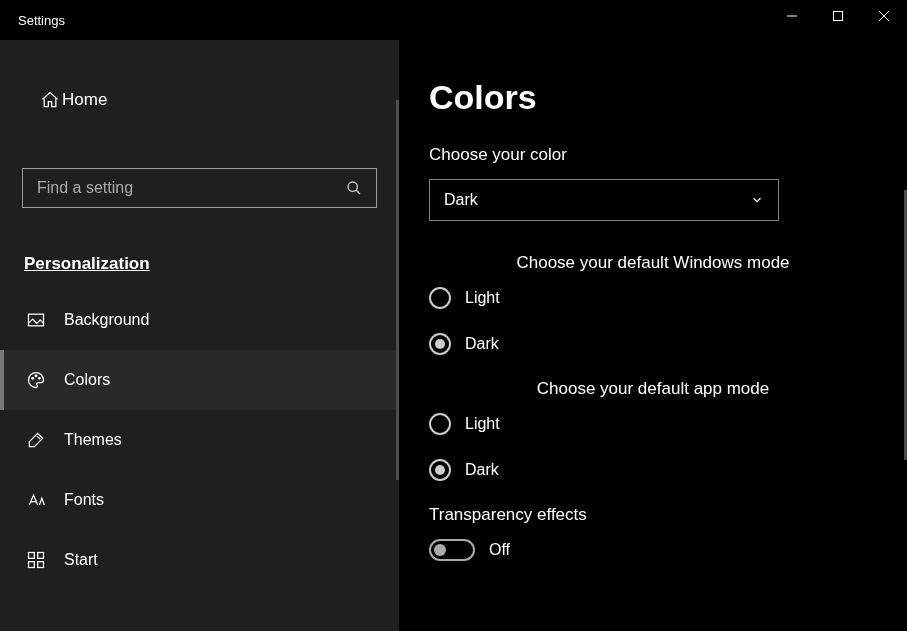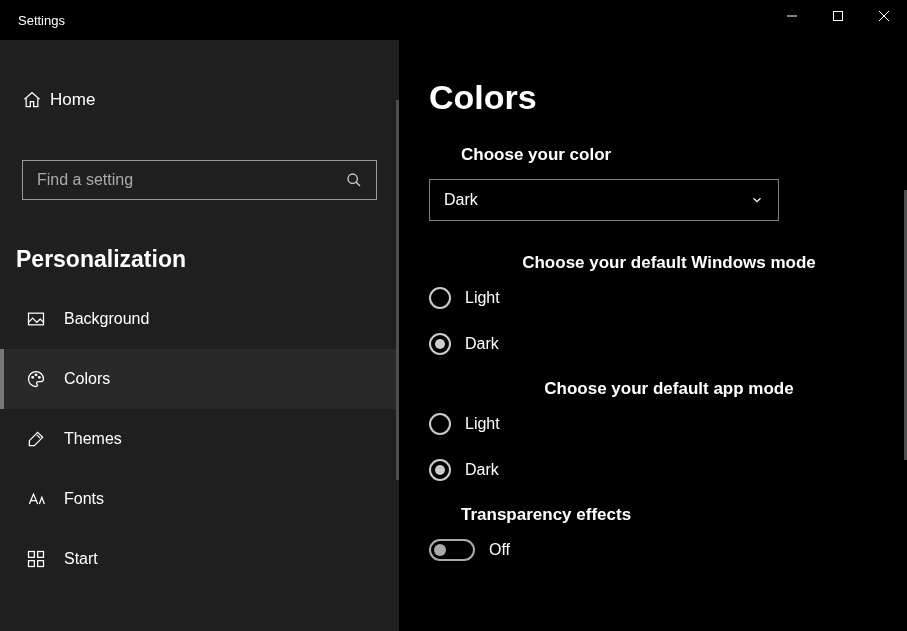--- a/index.html
+++ b/index.html
@@ -13,7 +13,7 @@
     .body { display:flex; flex:1; overflow:hidden; }
     .sidebar { width:399px; background:#1f1f1f; padding-top:38px; position:relative; display:flex; flex-direction:column; }
     .sidebar::-webkit-scrollbar{width:4px;}
-    .home-row { display:flex; align-items:center; padding:0 22px; height:44px; gap:8px; cursor:pointer; margin-bottom:10px; }
+    .home-row { display:flex; align-items:center; padding:0 40px; height:44px; gap:2px; cursor:pointer; margin-bottom:10px; }
     .home-row .icon { width:20px; display:flex; align-items:center; justify-content:center; }
     .home-row span { font-size:17px; }
     .search-wrap { padding:16px 22px; margin-top:12px; }

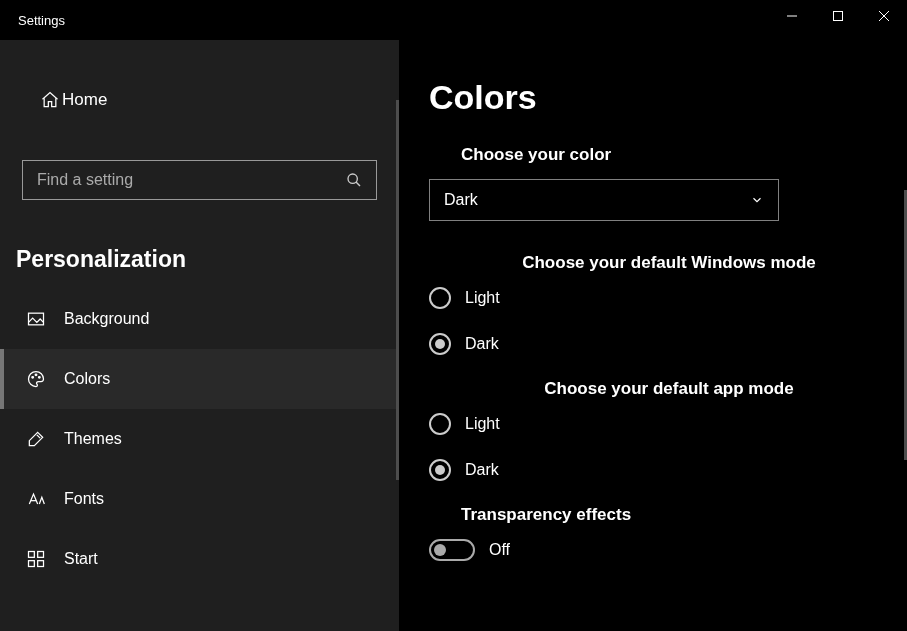--- a/index.html
+++ b/index.html
@@ -29,7 +29,7 @@
     .nav-thumb { position:absolute; right:0; top:60px; width:3px; height:380px; background:#4d4d4d; }
     .content { flex:1; background:#000; padding:38px 30px 0 30px; overflow-y:auto; position:relative; }
     .content h1 { font-size:34px; font-weight:600; margin-bottom:28px; }
-    .section-label { font-size:17px; font-weight:700; margin-bottom:14px; margin-top:10px;margin-left:32px; }
+    .section-label { font-size:17px; font-weight:400; margin-bottom:14px; margin-top:10px; }
     .dropdown { width:350px; height:42px; border:1px solid #808080; display:flex; align-items:center; justify-content:space-between; padding:0 14px; cursor:pointer; font-size:16px; margin-bottom:32px; }
     .dropdown .chev { width:14px;height:14px;}
     .radio-row { display:flex; align-items:center; gap:14px; margin-bottom:24px; cursor:pointer; }

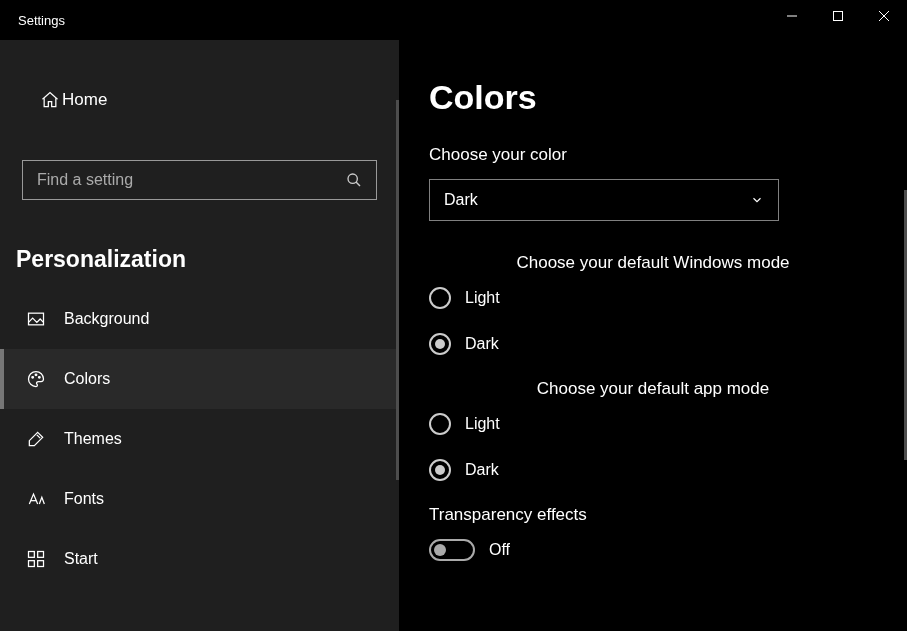--- a/index.html
+++ b/index.html
@@ -16,7 +16,7 @@
     .home-row { display:flex; align-items:center; padding:0 40px; height:44px; gap:2px; cursor:pointer; margin-bottom:10px; }
     .home-row .icon { width:20px; display:flex; align-items:center; justify-content:center; }
     .home-row span { font-size:17px; }
-    .search-wrap { padding:16px 22px; margin-top:12px; }
+    .search-wrap { padding:16px 22px; margin-top:20px; }
     .search-box { border:1px solid #999; height:40px; display:flex; align-items:center; padding:0 14px; background:transparent; }
     .search-box input { flex:1; background:transparent; border:none; outline:none; color:#ccc; font-size:16px; }
     .search-box input::placeholder{color:#aaa;}

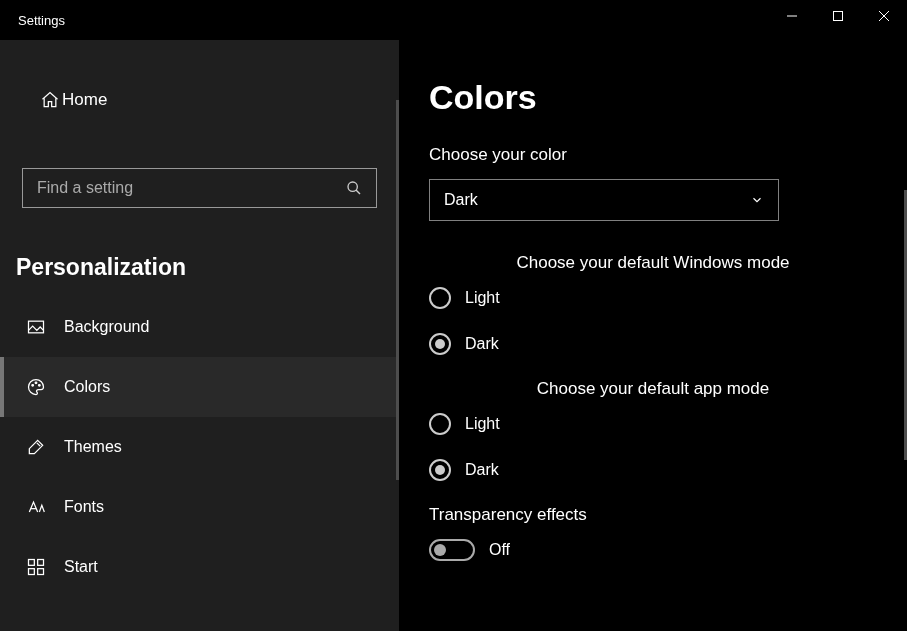--- a/index.html
+++ b/index.html
@@ -21,7 +21,7 @@
     .search-box input { flex:1; background:transparent; border:none; outline:none; color:#ccc; font-size:16px; }
     .search-box input::placeholder{color:#aaa;}
     .search-icon { width:16px;height:16px;color:#ccc;}
-    .category { font-weight:600; font-size:23px; padding:30px 22px 16px 16px; }
+    .category { font-weight:600; font-size:17px; padding:30px 22px 16px 24px;text-decoration:underline; }
     .nav { flex:1; overflow-y:auto;text-align:center; }
     .nav-item { display:flex; align-items:center; height:60px; padding:0 22px; gap:18px; cursor:pointer; font-size:16px; border-left:4px solid transparent; }
     .nav-item.selected { background:#292929; border-left:4px solid #777; }

